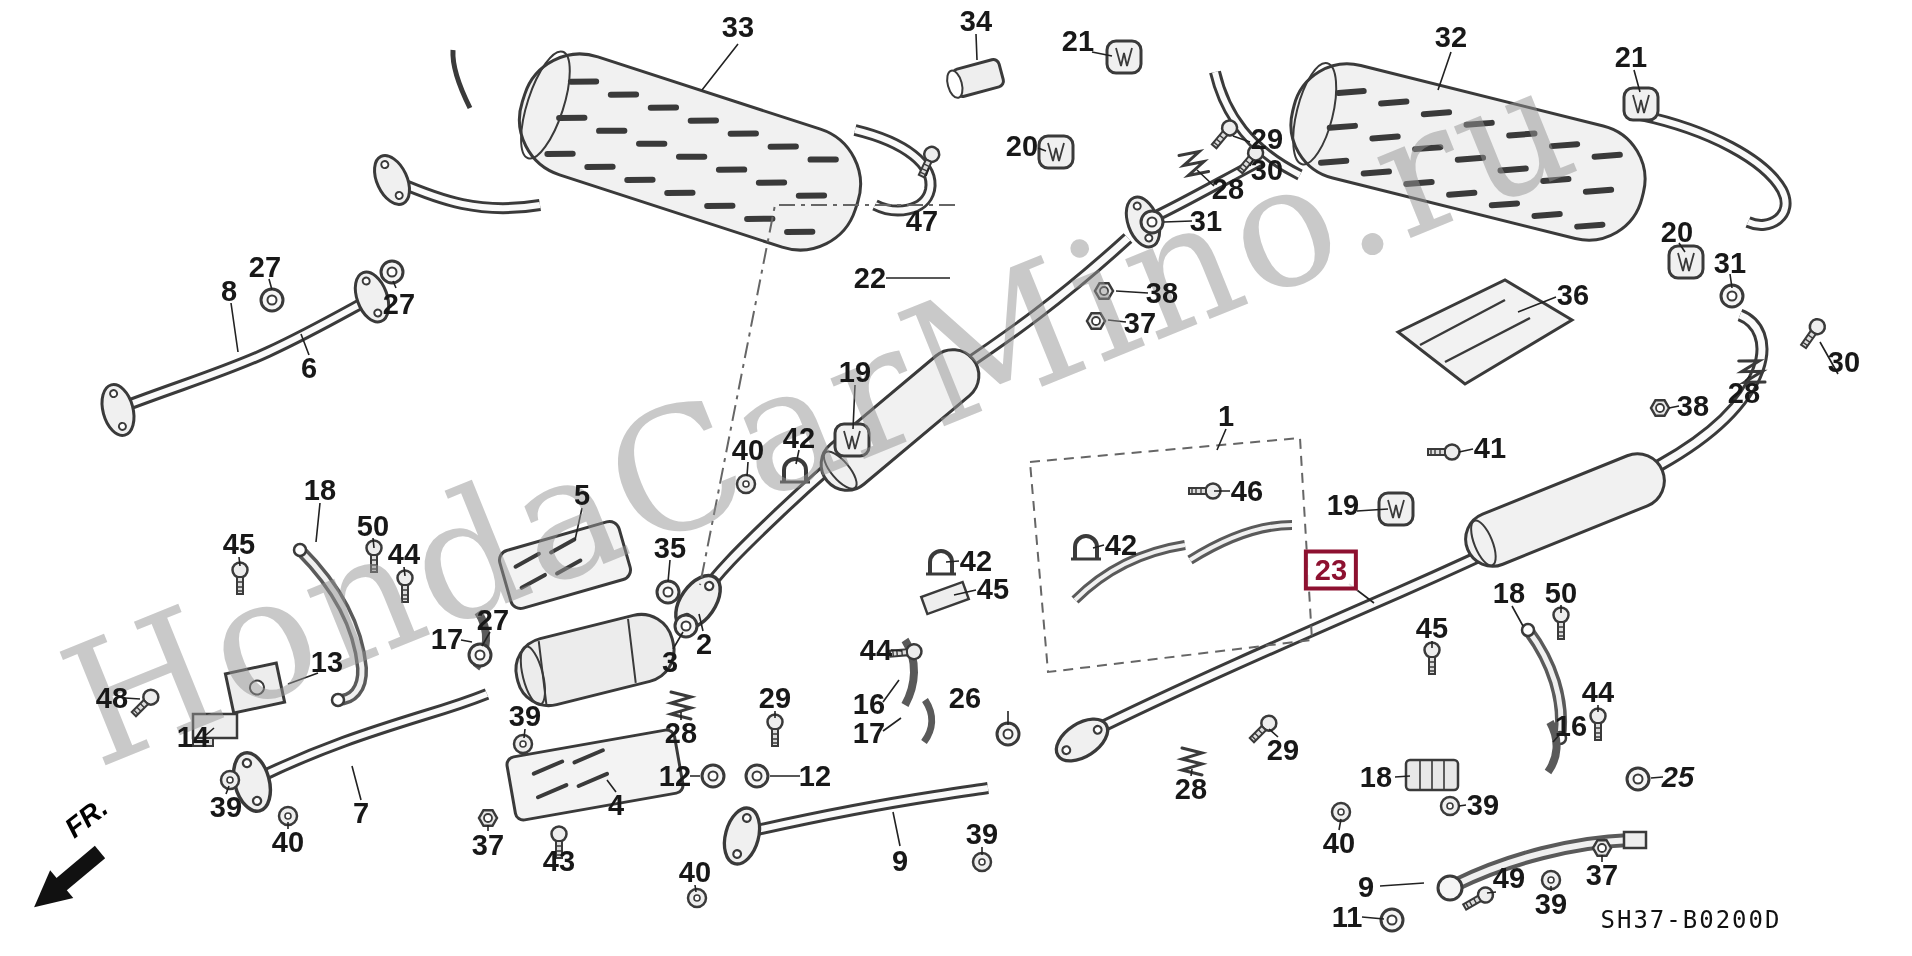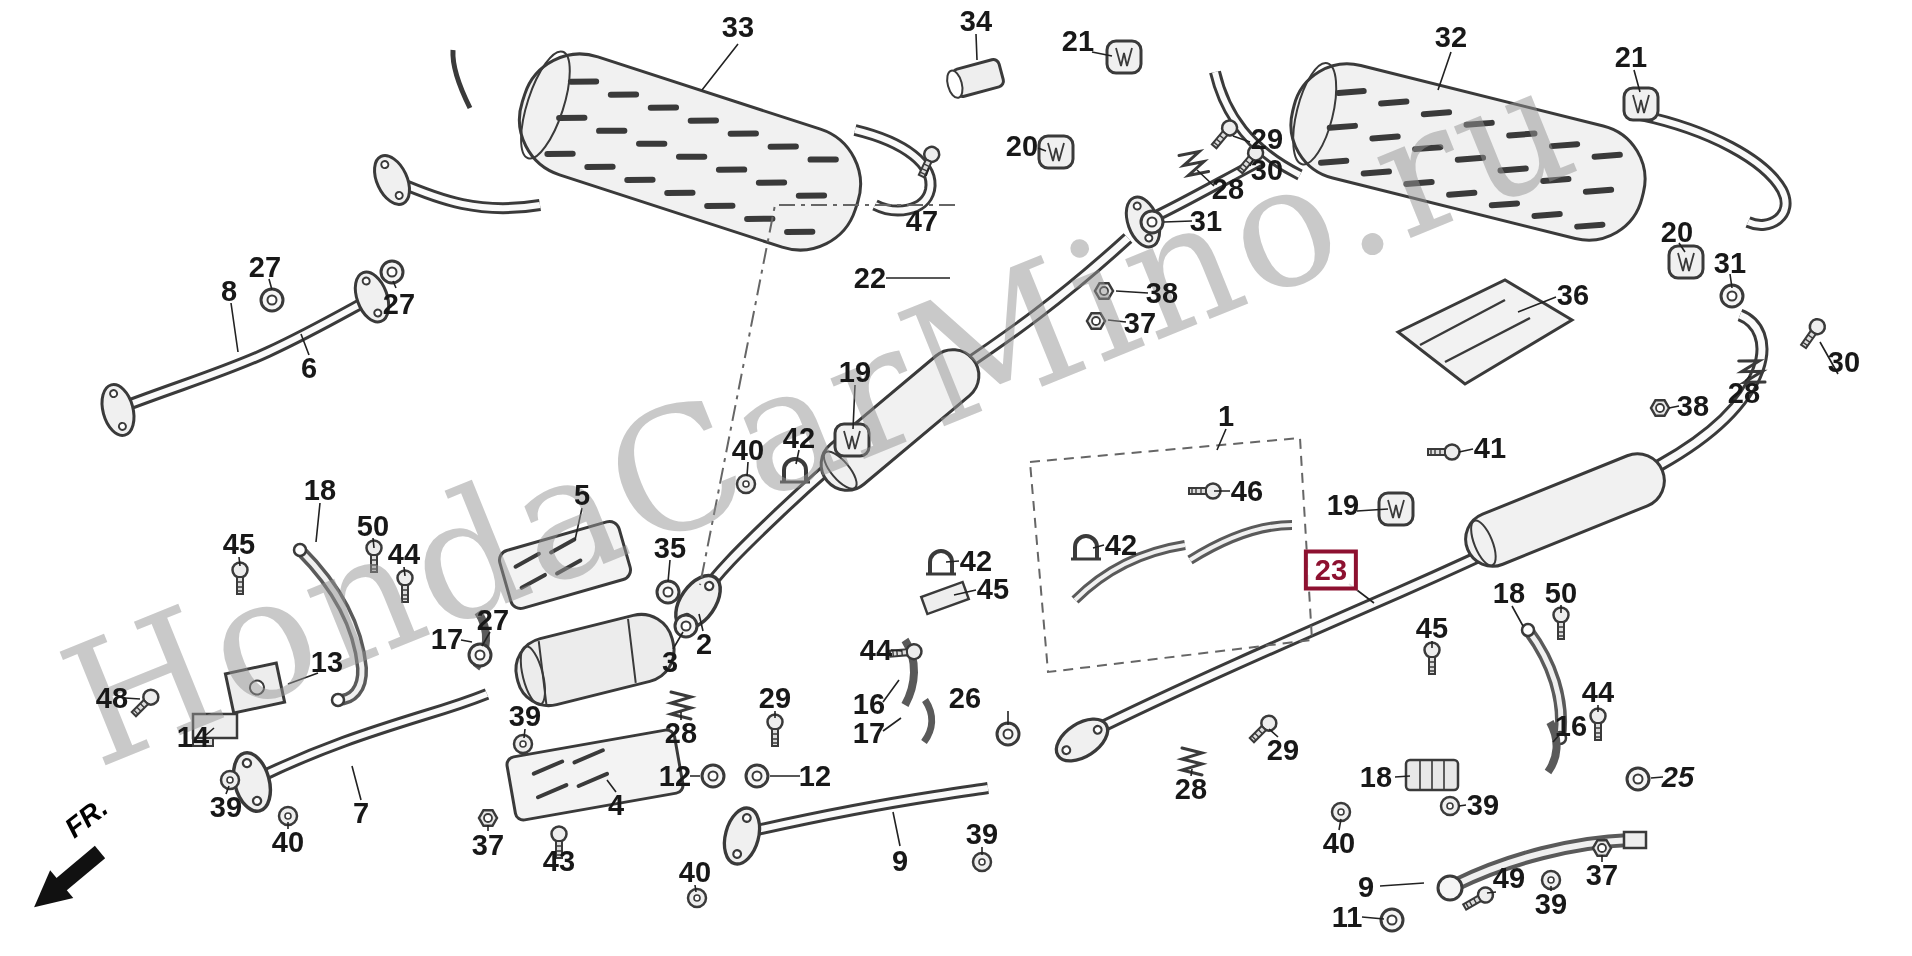--- a/index.html
+++ b/index.html
@@ -405,6 +405,7 @@
 
   <div class="fr-label">FR.</div>
 
+  <div class="diagram-code">SH37-B0200D</div>
 </div>
 
 </body></html>

